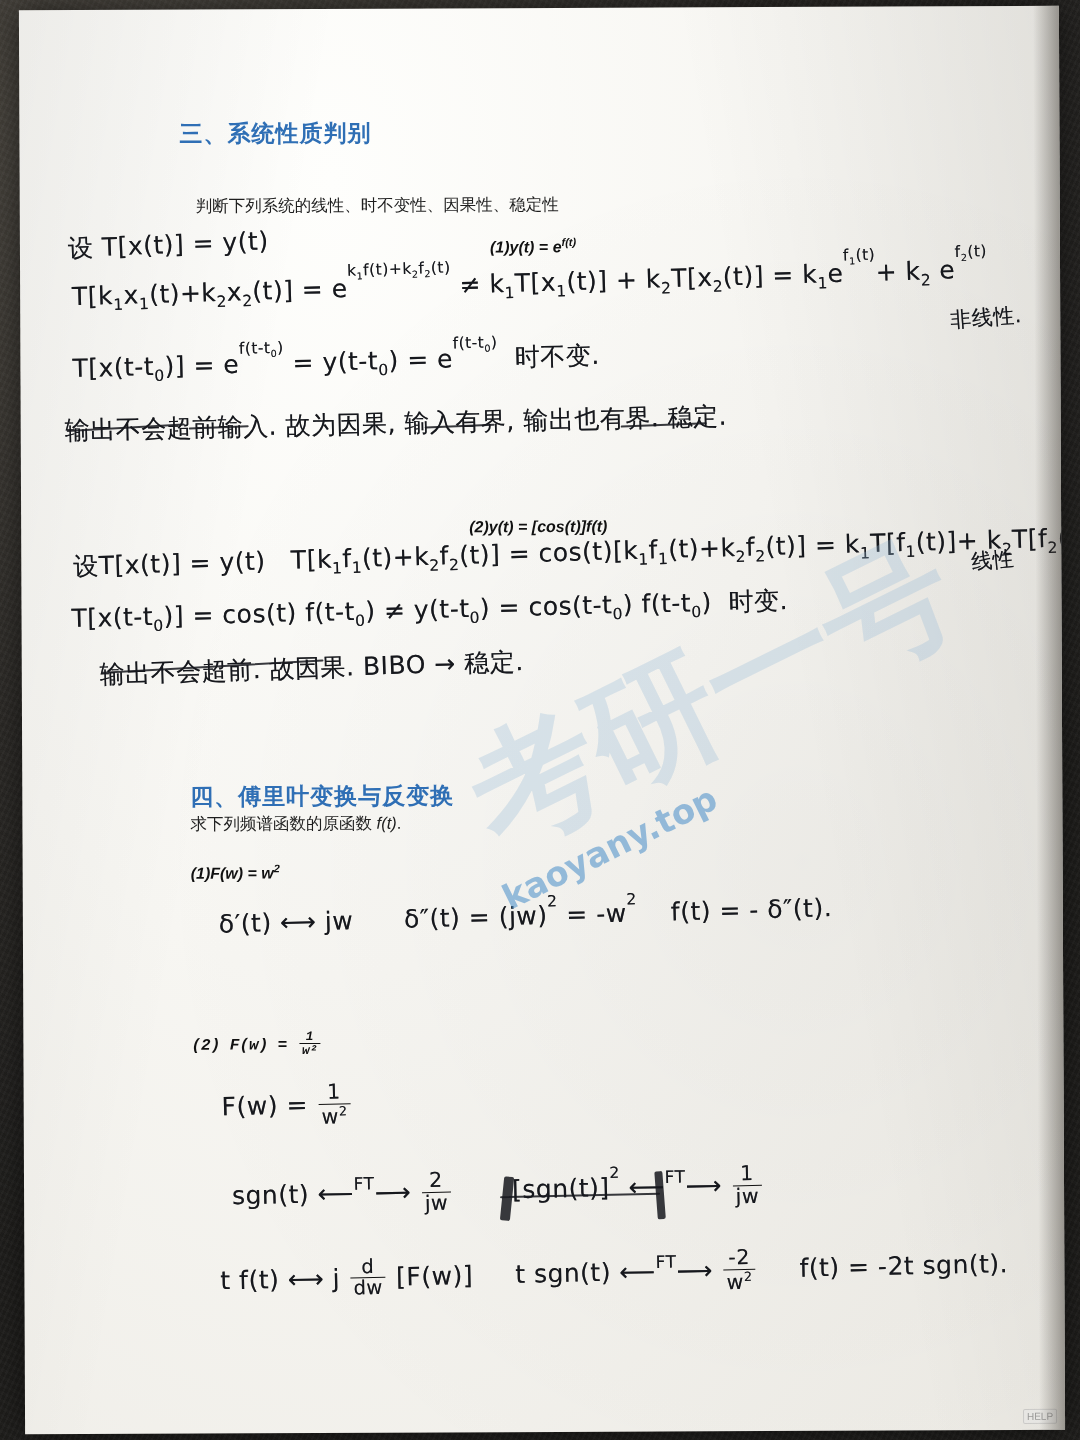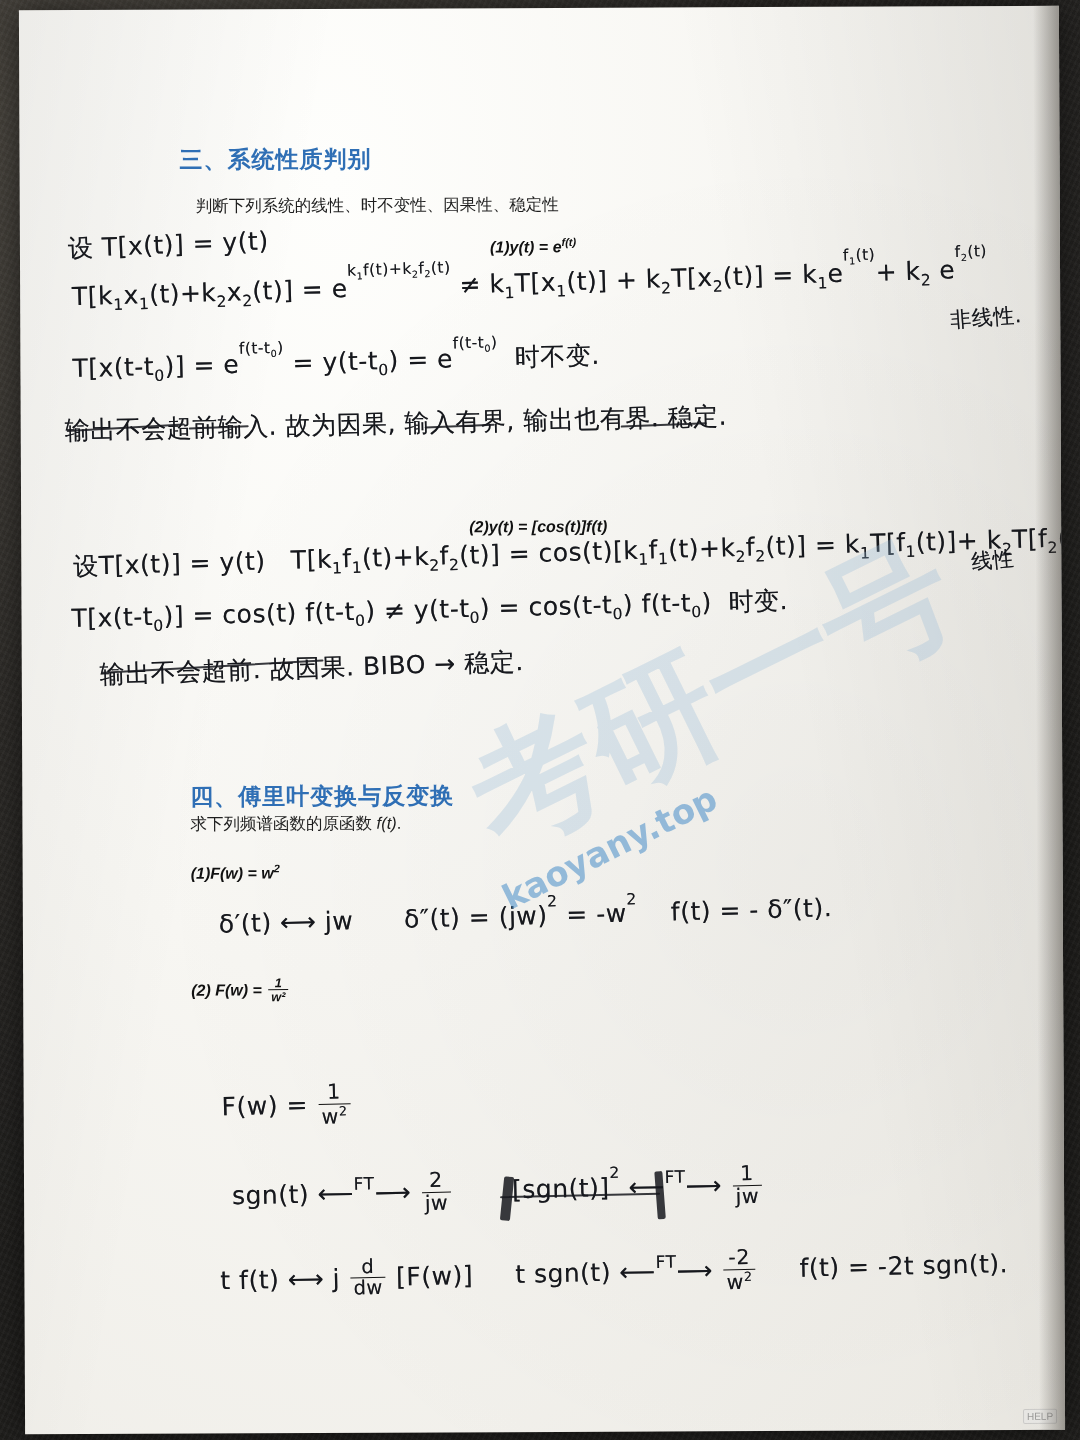--- a/index.html
+++ b/index.html
@@ -180,7 +180,7 @@
 <div class="sheet">
   <div class="content">
 
-    <div class="sec-head" style="left:160px; top:135px;">三、系统性质判别</div>
+    <div class="sec-head" style="left:160px; top:109px;">三、系统性质判别</div>
     <div class="sec-sub" style="left:176px; top:186px;">判断下列系统的线性、时不变性、因果性、稳定性</div>
 
     <div class="sec-item" style="left:470px; top:228px;">

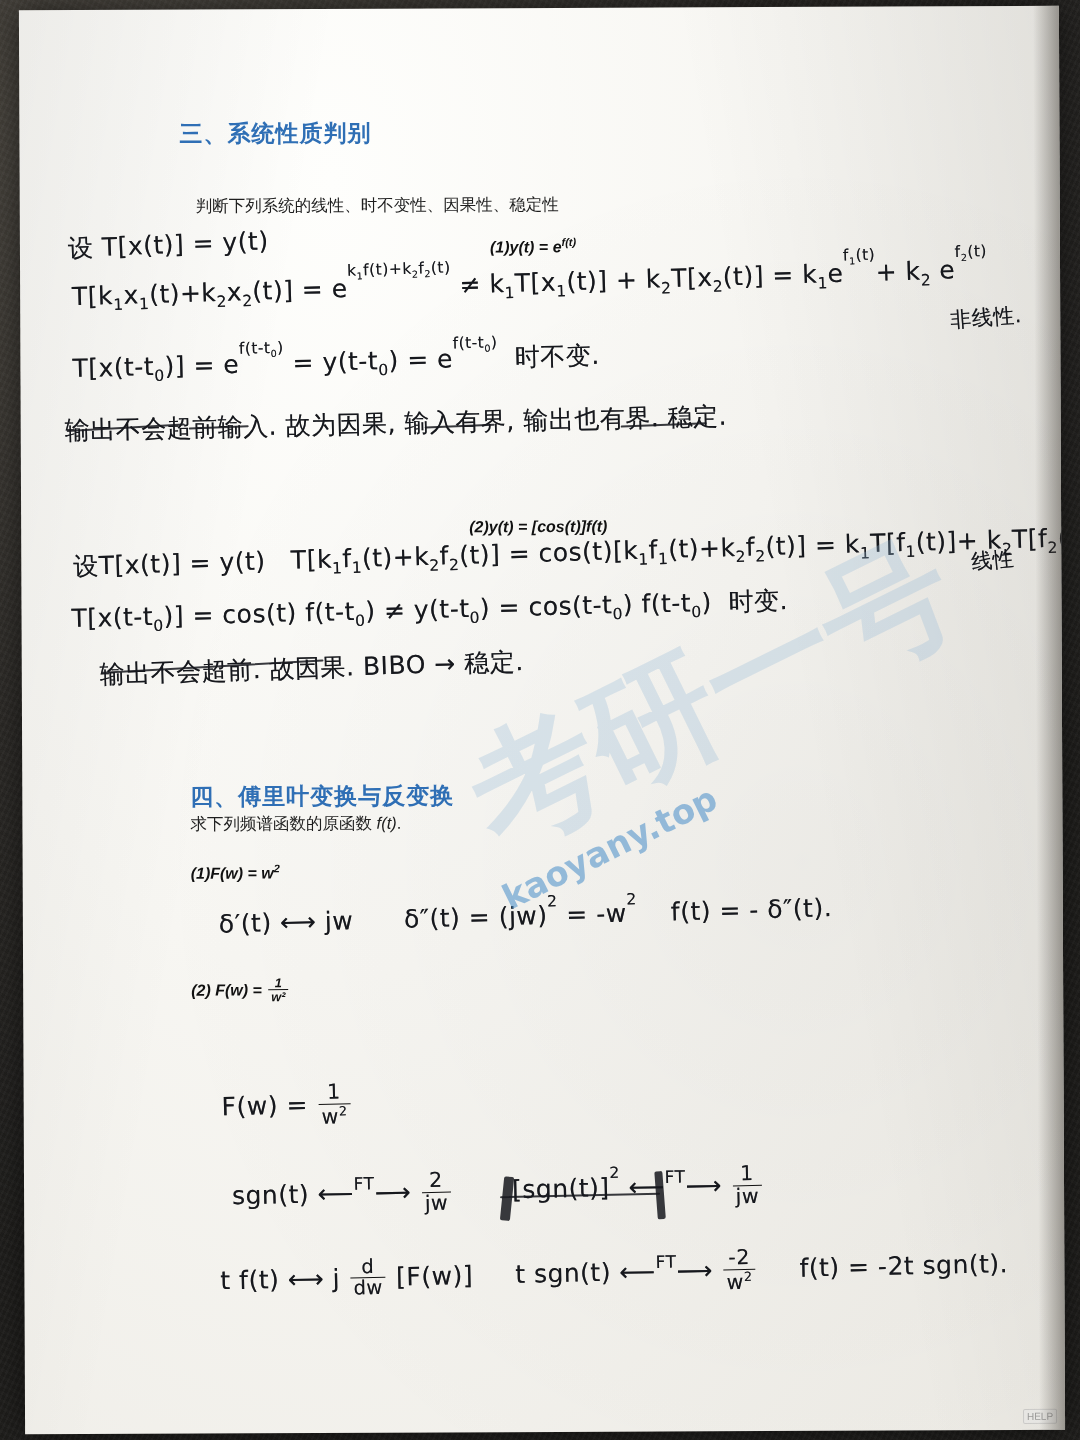--- a/index.html
+++ b/index.html
@@ -220,7 +220,7 @@
 
     <div class="hw" style="left:196px; top:900px; transform:rotate(-1.3deg);">δ′(t) ⟷ jw&nbsp;&nbsp;&nbsp;&nbsp;&nbsp; δ″(t) = (jw)<sup style="position:relative; top:-8px;">2</sup> = -w<sup style="position:relative; top:-8px;">2</sup>&nbsp;&nbsp;&nbsp; f(t) = - δ″(t).</div>
 
-    <div class="sec-item" style="left:168px; top:968px;">
+    <div class="sec-item" style="left:168px; top:1022px;font-family:Liberation Mono, monospace;">
       <span>(2)</span>
       <span>F(w) =</span>
       <span class="frac">

